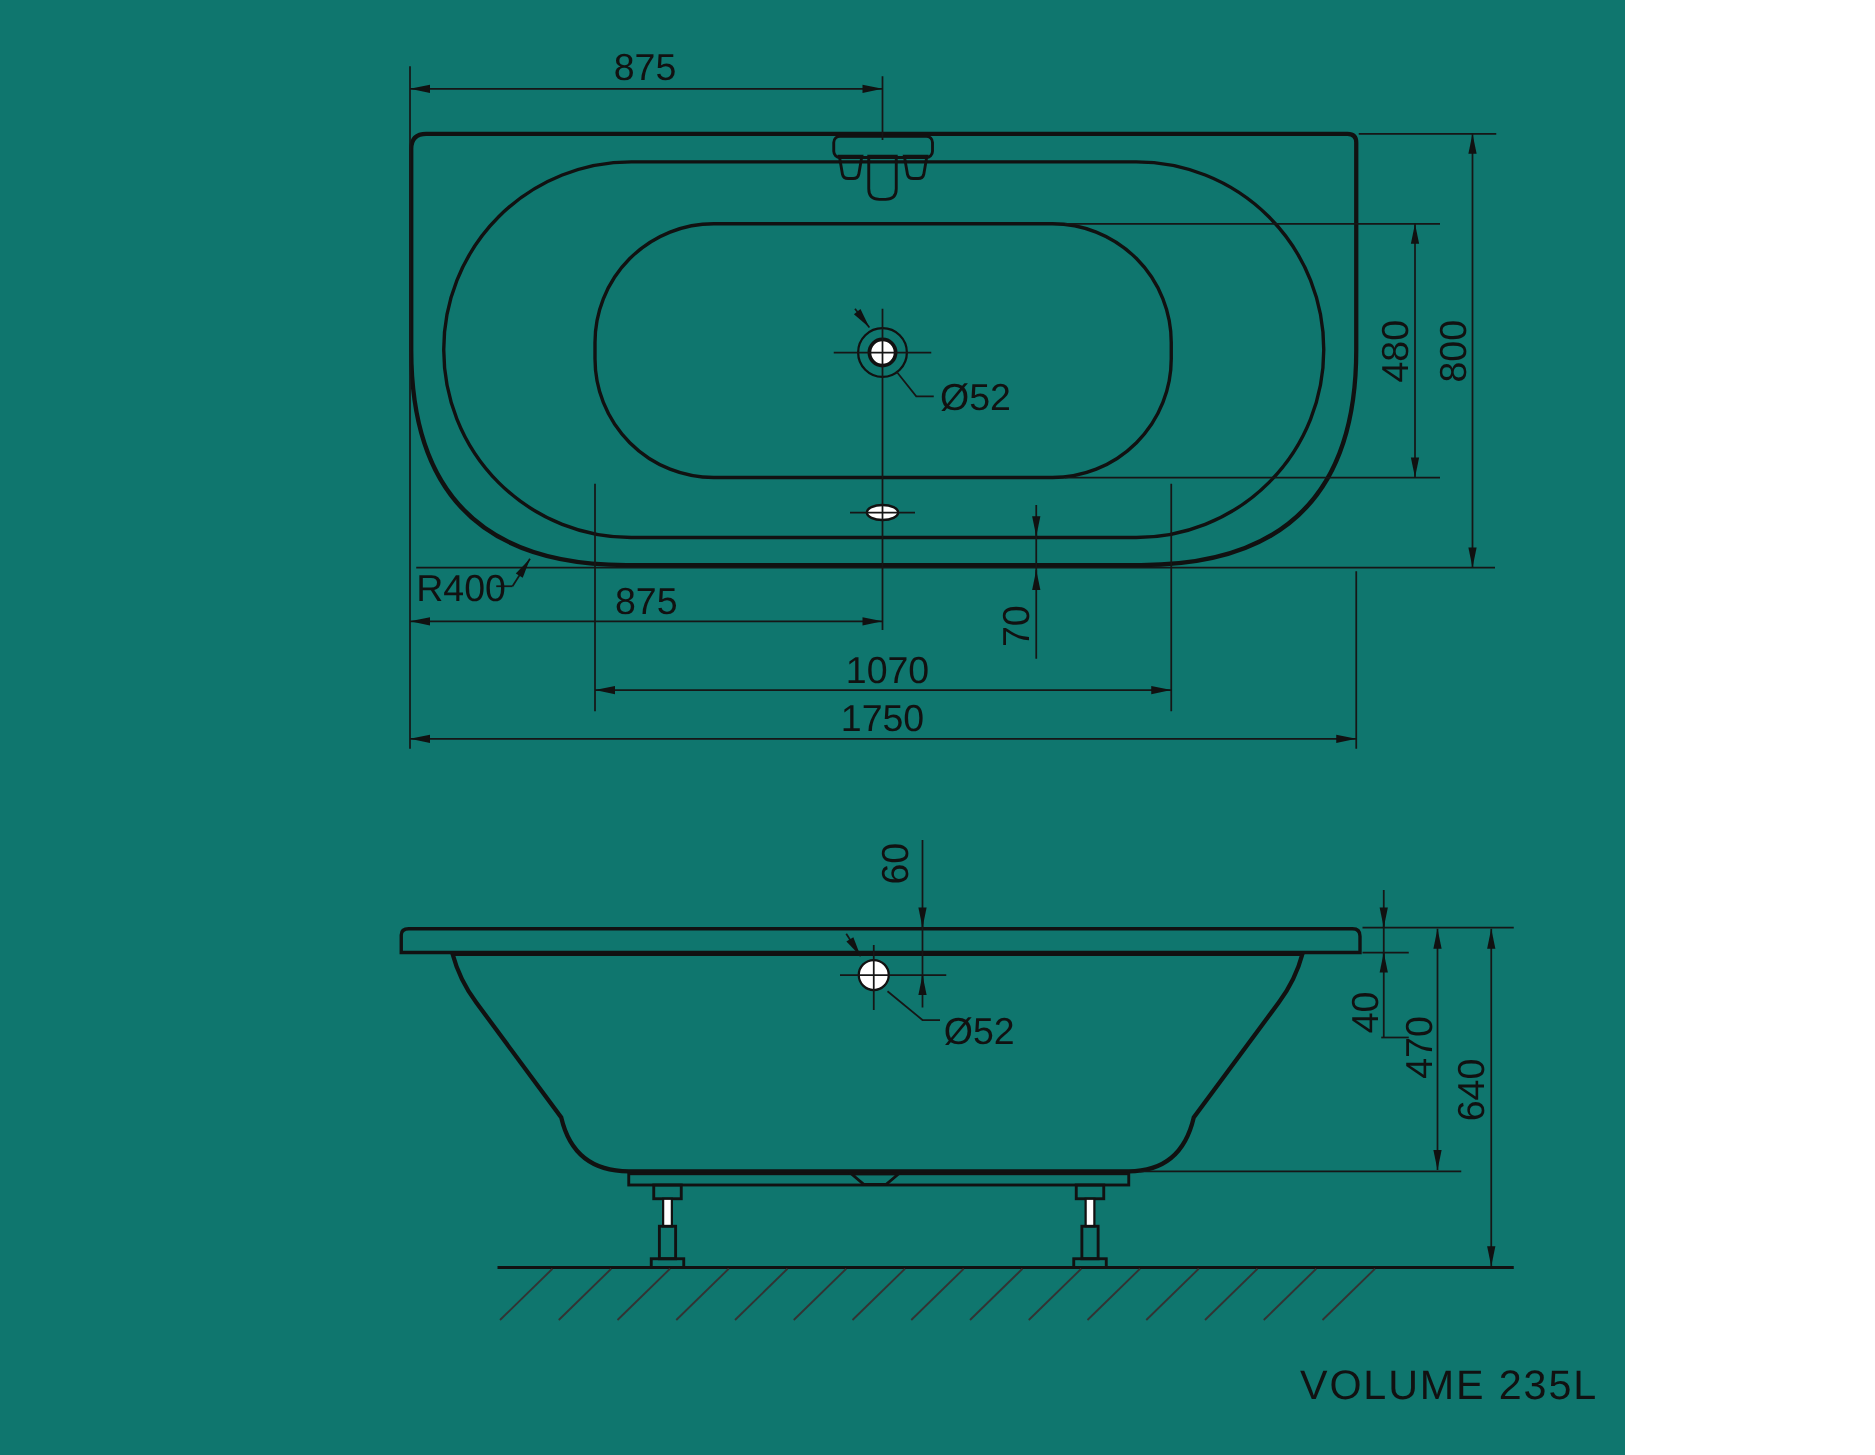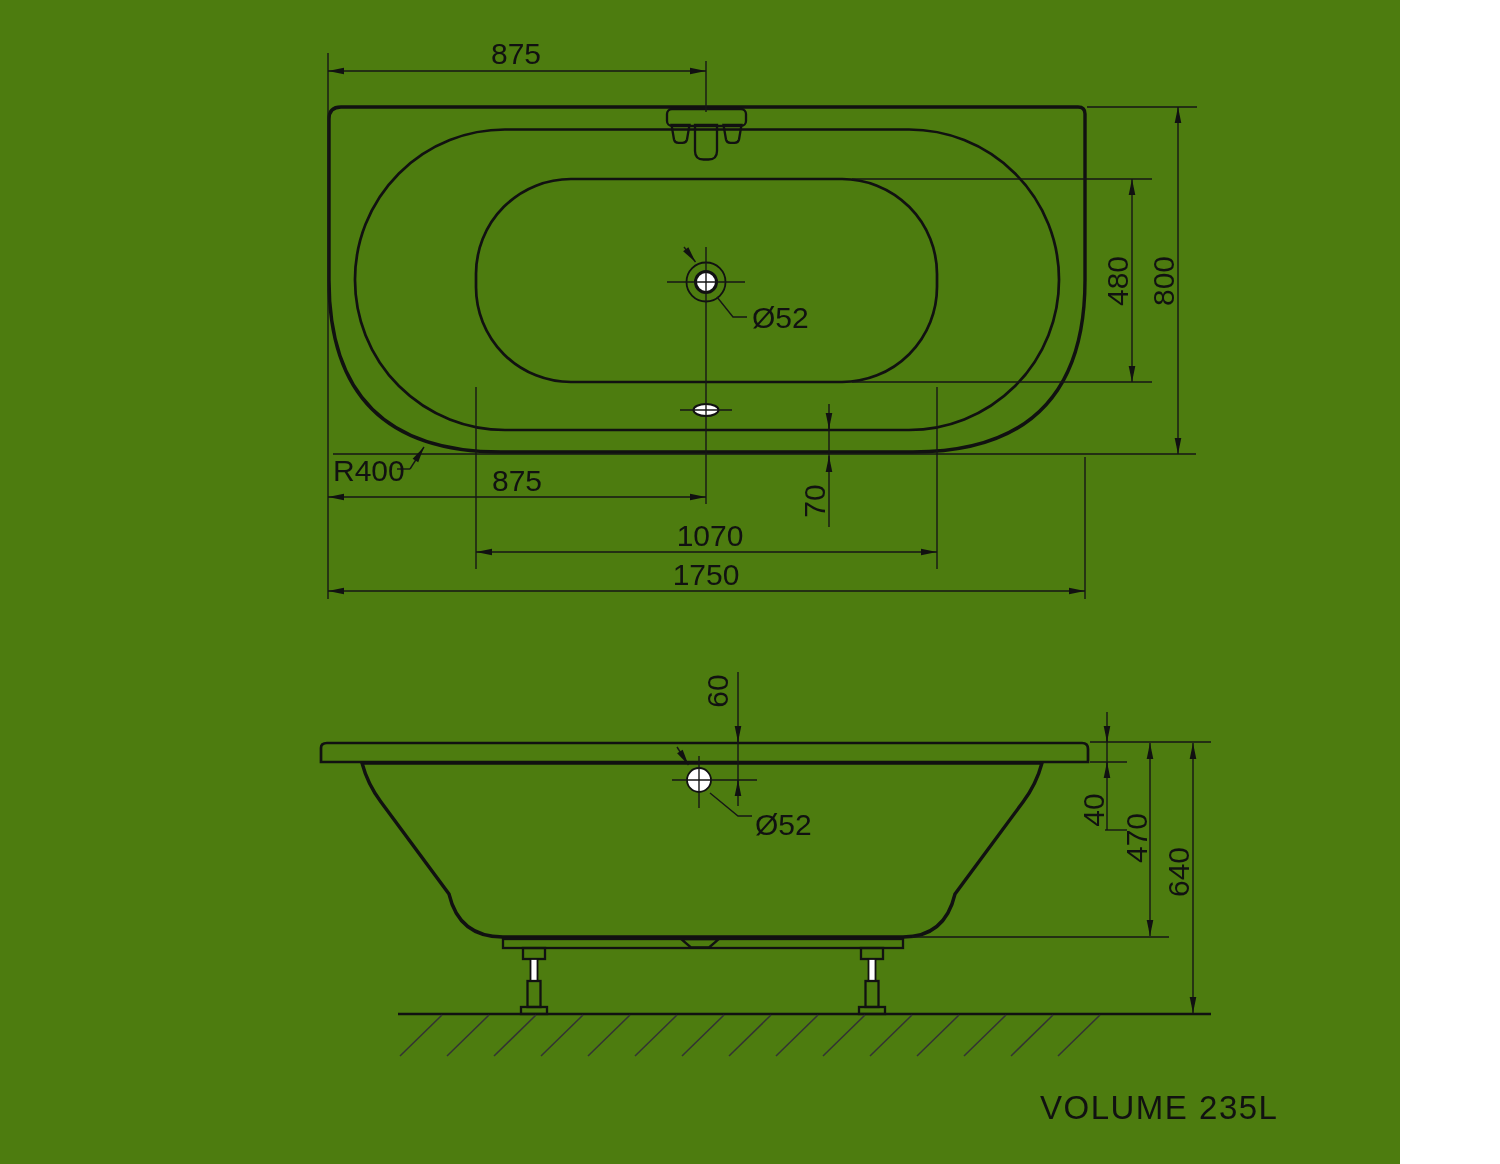--- a/index.html
+++ b/index.html
@@ -3,7 +3,7 @@
 <meta charset="utf-8">
 <style>
   html,body { margin:0; padding:0; background:#ffffff; }
-  .page { width:1400px; height:1164px; background:#4d7c0f; position:relative; overflow:hidden; }
+  .page { width:1300px; height:1164px; background:#0f766e; position:relative; overflow:hidden; }
   svg { display:block; }
   .thick { stroke:#111; stroke-width:3.4; fill:none; stroke-linecap:round; }
   .ct    { stroke:#111; stroke-width:2.7; fill:none; }

